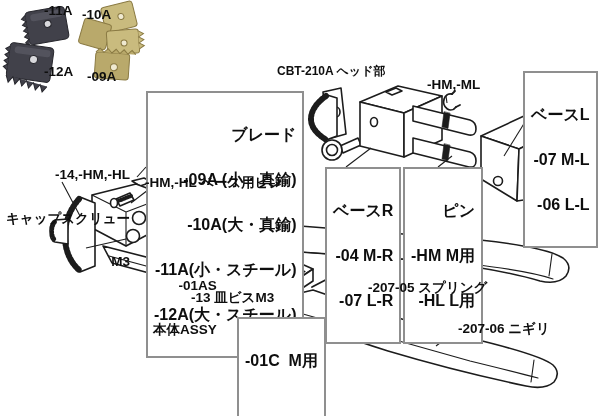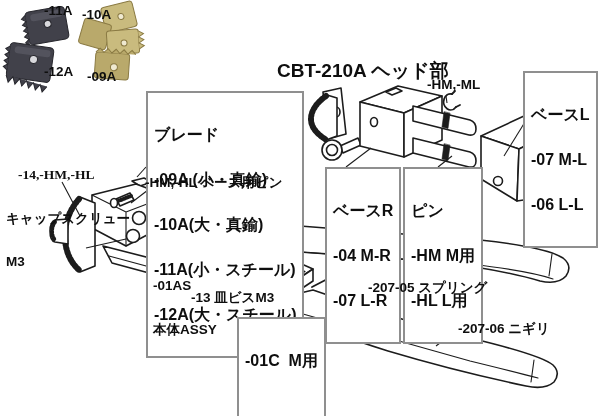--- a/index.html
+++ b/index.html
@@ -4,7 +4,7 @@
 <style>
   html,body { margin:0; padding:0; background:#ffffff; }
   .stage { position:relative; width:600px; height:416px; background:#fff; overflow:hidden;
-           font-family:"Liberation Sans","DejaVu Sans",sans-serif; }
+           font-family:"Liberation Sans","DejaVu Sans",sans-serif;text-align:right; }
   .stage svg { position:absolute; left:0; top:0; }
 
   

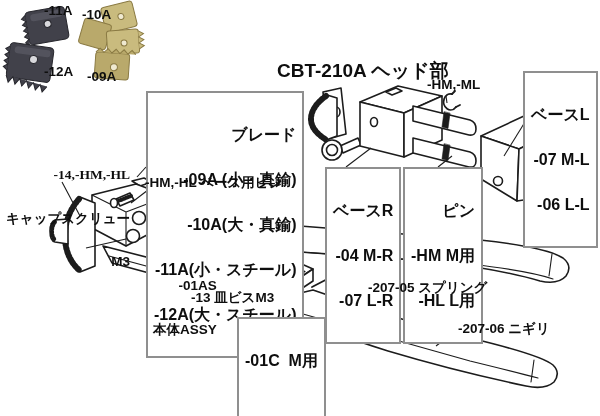--- a/index.html
+++ b/index.html
@@ -31,7 +31,7 @@
   .lbl { position:absolute; font-weight:bold; font-size:13.5px; line-height:14.5px;
          color:#0e0e0e; white-space:pre; }
   .lbl .ind { padding-left:12px;font-family:Liberation Serif, serif; }
-  .title { font-size:19px; }
+  .title { font-size:12px; }
   .pbox { position:absolute; background:#fff; border:2px solid var(--box-border,#8f8f8f);
           padding:4px 6px; font-weight:bold; font-size:16px; line-height:15px;
           color:#0e0e0e; white-space:pre; }

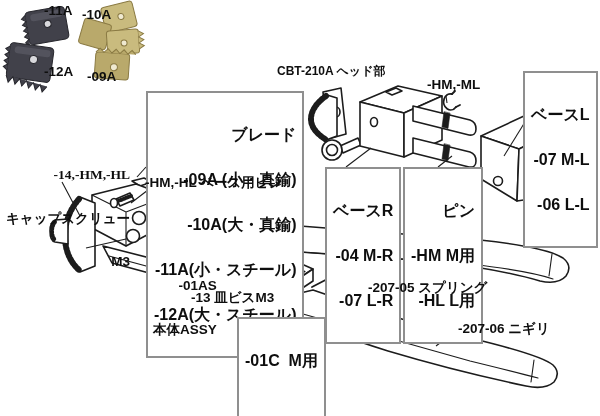--- a/index.html
+++ b/index.html
@@ -30,7 +30,7 @@
   
   .lbl { position:absolute; font-weight:bold; font-size:13.5px; line-height:14.5px;
          color:#0e0e0e; white-space:pre; }
-  .lbl .ind { padding-left:12px;font-family:Liberation Serif, serif; }
+  .lbl .ind { padding-left:12px; }
   .title { font-size:12px; }
   .pbox { position:absolute; background:#fff; border:2px solid var(--box-border,#8f8f8f);
           padding:4px 6px; font-weight:bold; font-size:16px; line-height:15px;

